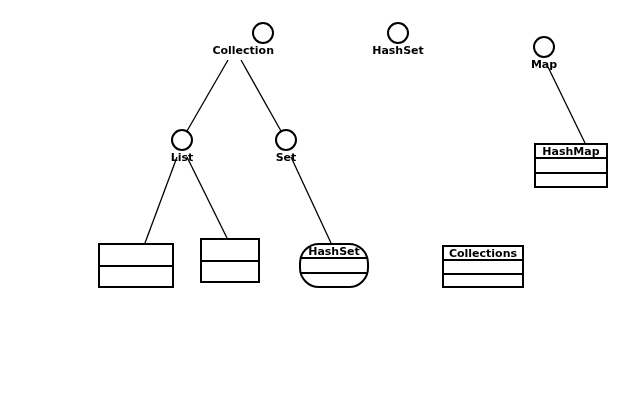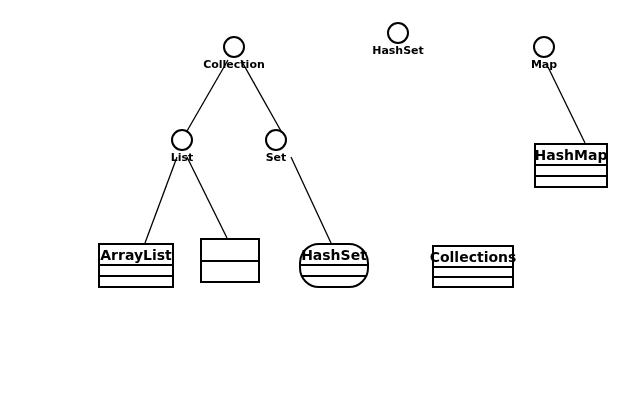--- a/index.html
+++ b/index.html
@@ -95,7 +95,7 @@
     </svg>
 
   <div id="iface-layer">
-      <div class="iface" style="left: 194px; top: 36px; width: 80px;">
+      <div class="iface" style="left: 194px; top: 22px; width: 80px; align-items: flex-end;">
         <div class="iface-circle"></div>
         <div class="iface-label">Collection</div>
       </div>

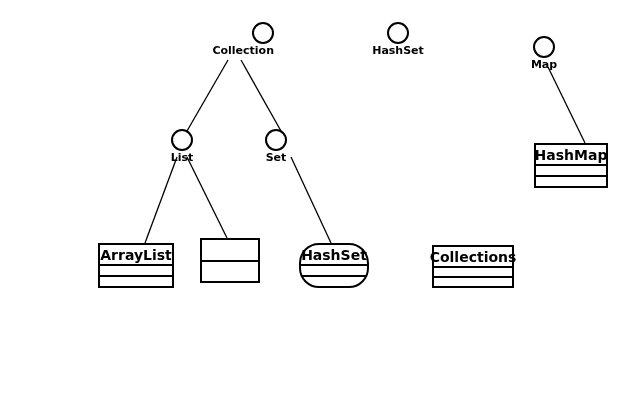--- a/index.html
+++ b/index.html
@@ -111,7 +111,7 @@
         <div class="iface-circle"></div>
         <div class="iface-label">List</div>
       </div>
-      <div class="iface" style="left: 236px; top: 129px; width: 80px; text-align: center;">
+      <div class="iface" style="left: 246px; top: 129px; width: 80px; text-align: center;">
         <div class="iface-circle"></div>
         <div class="iface-label">Set</div>
       </div>

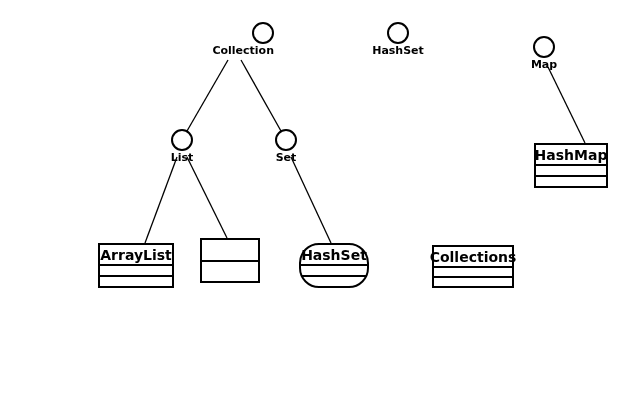--- a/index.html
+++ b/index.html
@@ -57,11 +57,11 @@
   }
   .klass-name {
     flex: 0 0 auto;
-    height: 21px;
+    height: 14px;
     display: flex;
     align-items: center;
     justify-content: center;
-    font-size: 14px;
+    font-size: 11px;
     font-weight: bold;
     color: #000000;
     white-space: nowrap;

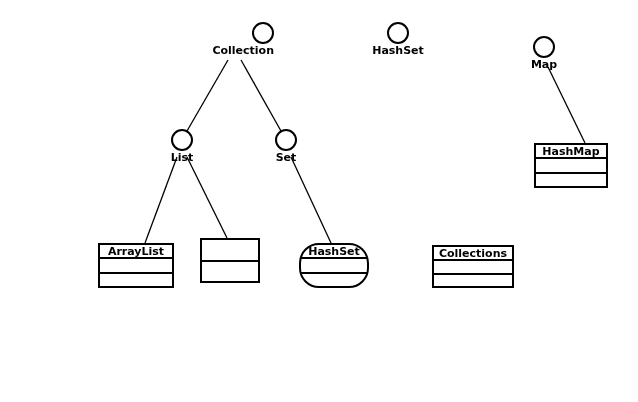--- a/index.html
+++ b/index.html
@@ -118,7 +118,6 @@
     </div>
   <div id="class-layer">
       <div class="klass" style="left: 98px; top: 243px; width: 76px; height: 45px;">
-        <div class="klass-name">ArrayList</div>
         <div class="klass-attrs"></div>
         <div class="klass-ops"></div>
       </div>

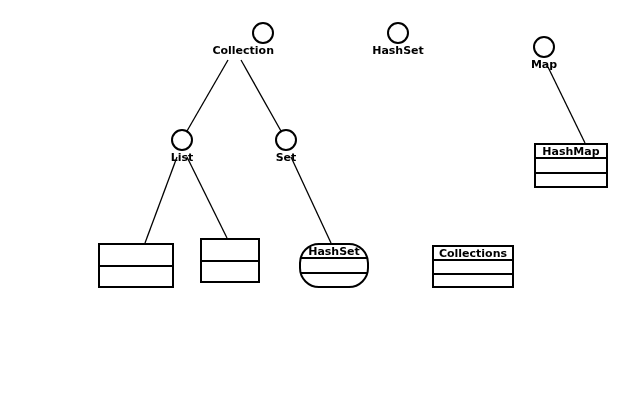--- a/index.html
+++ b/index.html
@@ -130,7 +130,7 @@
         <div class="klass-attrs"></div>
         <div class="klass-ops"></div>
       </div>
-      <div class="klass" style="left: 432px; top: 245px; width: 82px; height: 43px;">
+      <div class="klass" style="left: 442px; top: 245px; width: 82px; height: 43px;">
         <div class="klass-name">Collections</div>
         <div class="klass-attrs"></div>
         <div class="klass-ops"></div>

